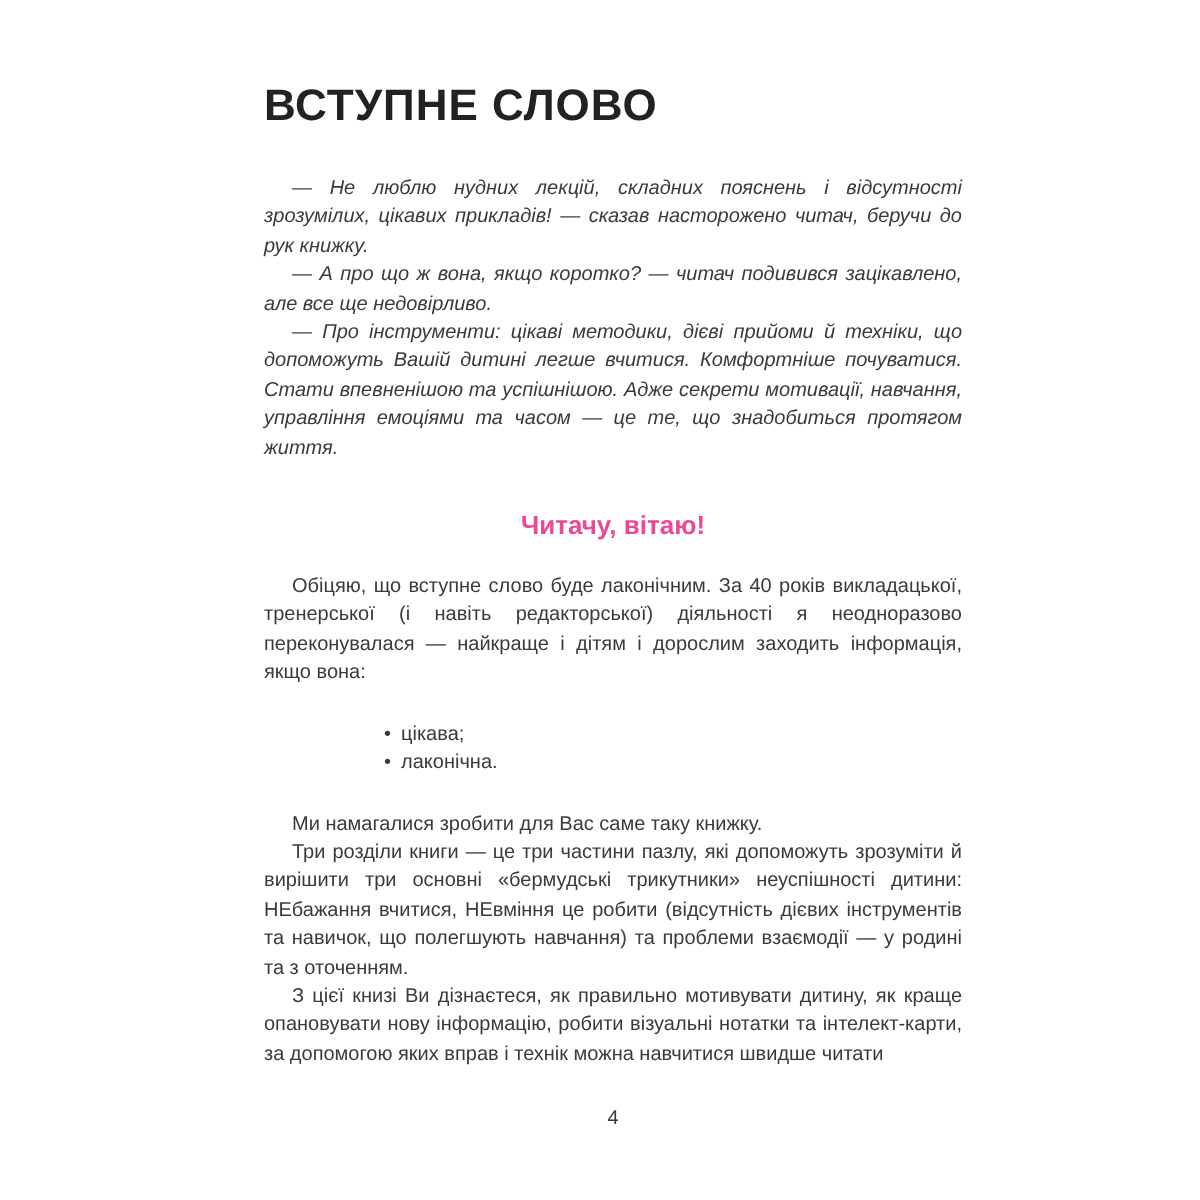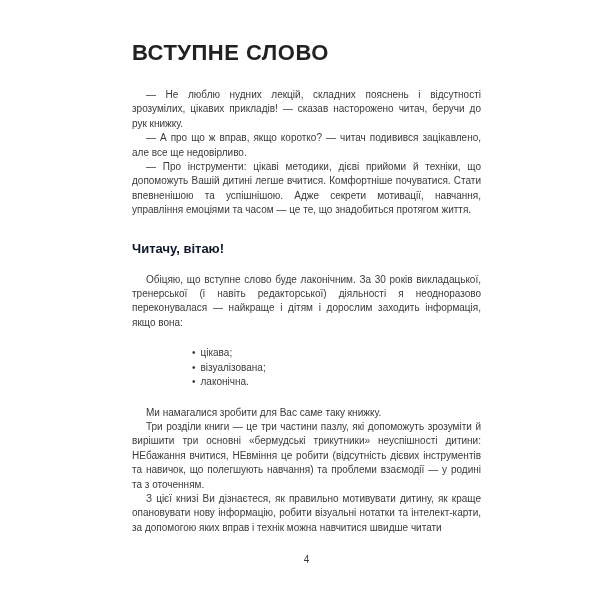--- a/index.html
+++ b/index.html
@@ -39,6 +39,7 @@
     text-indent: 14px;
   }
   .dialogue p {
+    font-style: italic;
   }
   .section-heading {
     margin: 23px 0 17px 0;

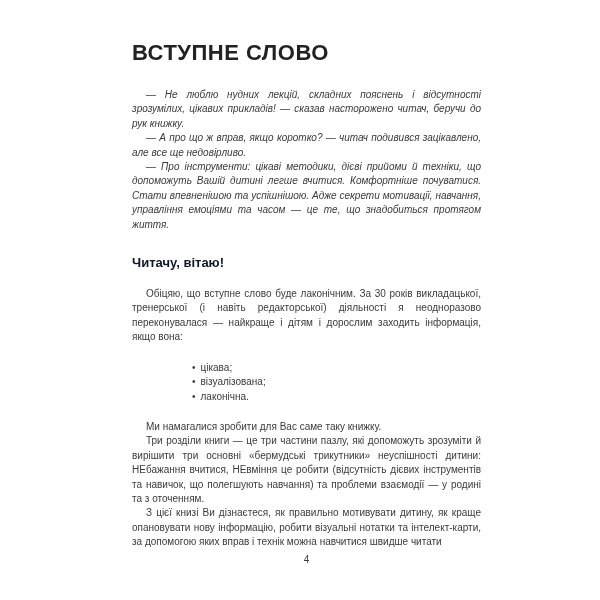--- a/index.html
+++ b/index.html
@@ -81,7 +81,7 @@
 
     <div class="dialogue">
       <p>— Не люблю нудних лекцій, складних пояснень і відсутності зрозумілих, цікавих прикладів! — сказав насторожено читач, беручи до рук книжку.</p>
-      <p>— А про що ж вправ, якщо коротко? — читач подивився зацікавлено, але все ще недовірливо.</p>
+      <p>— А про що ж вона, якщо коротко? — читач подивився зацікавлено, але все ще недовірливо.</p>
       <p>— Про інструменти: цікаві методики, дієві прийоми й техніки, що допоможуть Вашій дитині легше вчитися. Комфортніше почуватися. Стати впевненішою та успішнішою. Адже секрети мотивації, навчання, управління емоціями та часом — це те, що знадобиться протягом життя.</p>
     </div>
 

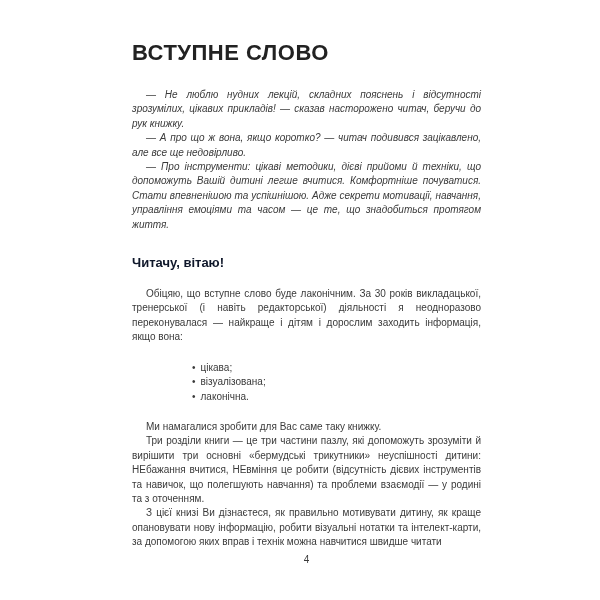--- a/index.html
+++ b/index.html
@@ -45,7 +45,8 @@
     margin: 23px 0 17px 0;
     font-size: 13px;
     font-weight: 700;
-    color: #0f172a;
+    color: #ec4899;
+    text-align: center;
   }
   ul.bullets {
     margin: 16px;

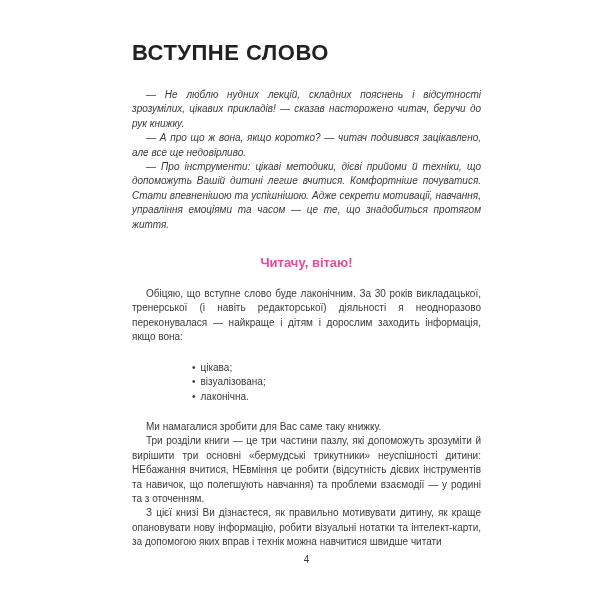--- a/index.html
+++ b/index.html
@@ -89,7 +89,7 @@
     <h2 class="section-heading">Читачу, вітаю!</h2>
 
     <div class="bodytext">
-      <p>Обіцяю, що вступне слово буде лаконічним. За 30 років викладацької, тренерської (і навіть редакторської) діяльності я неодноразово переконувалася — найкраще і дітям і дорослим заходить інформація, якщо вона:</p>
+      <p>Обіцяю, що вступне слово буде лаконічним. За 40 років викладацької, тренерської (і навіть редакторської) діяльності я неодноразово переконувалася — найкраще і дітям і дорослим заходить інформація, якщо вона:</p>
 
       <ul class="bullets">
         <li>цікава;</li>

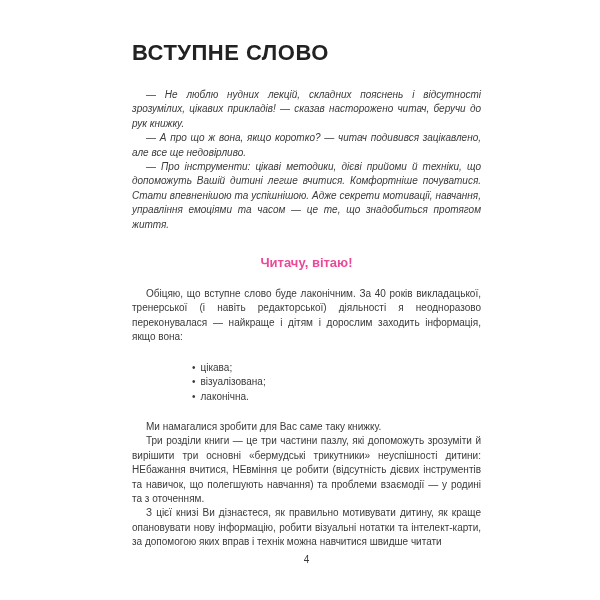--- a/index.html
+++ b/index.html
@@ -93,7 +93,6 @@
 
       <ul class="bullets">
         <li>цікава;</li>
-        <li>візуалізована;</li>
         <li>лаконічна.</li>
       </ul>
 

